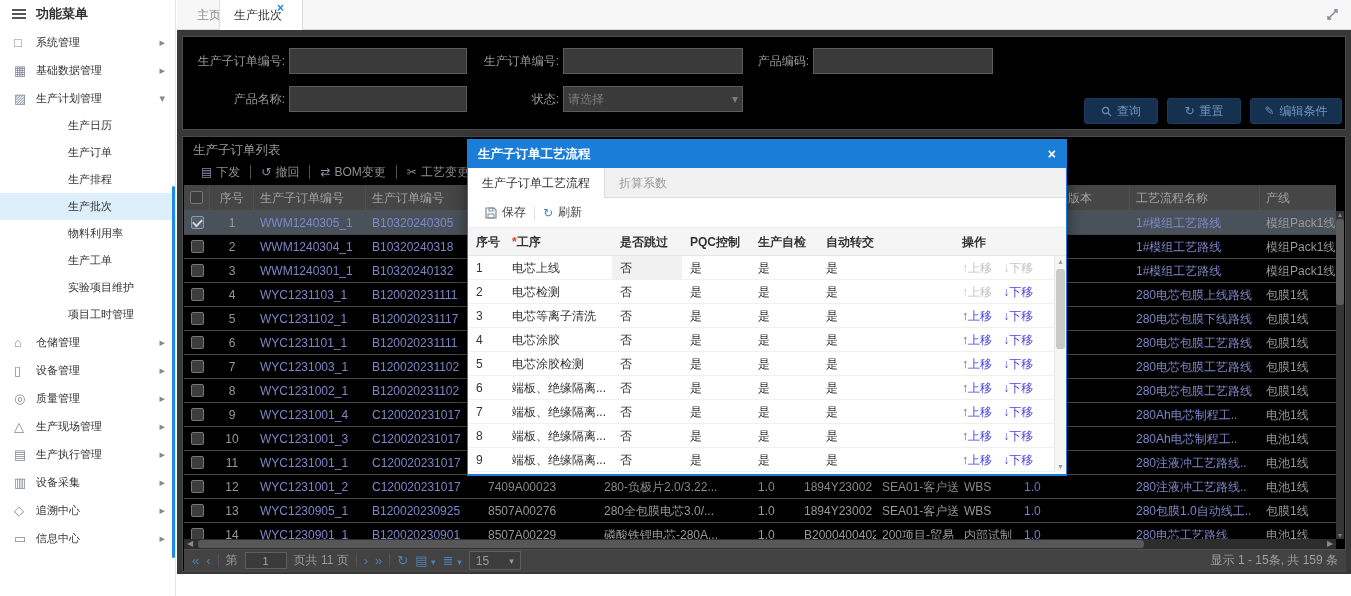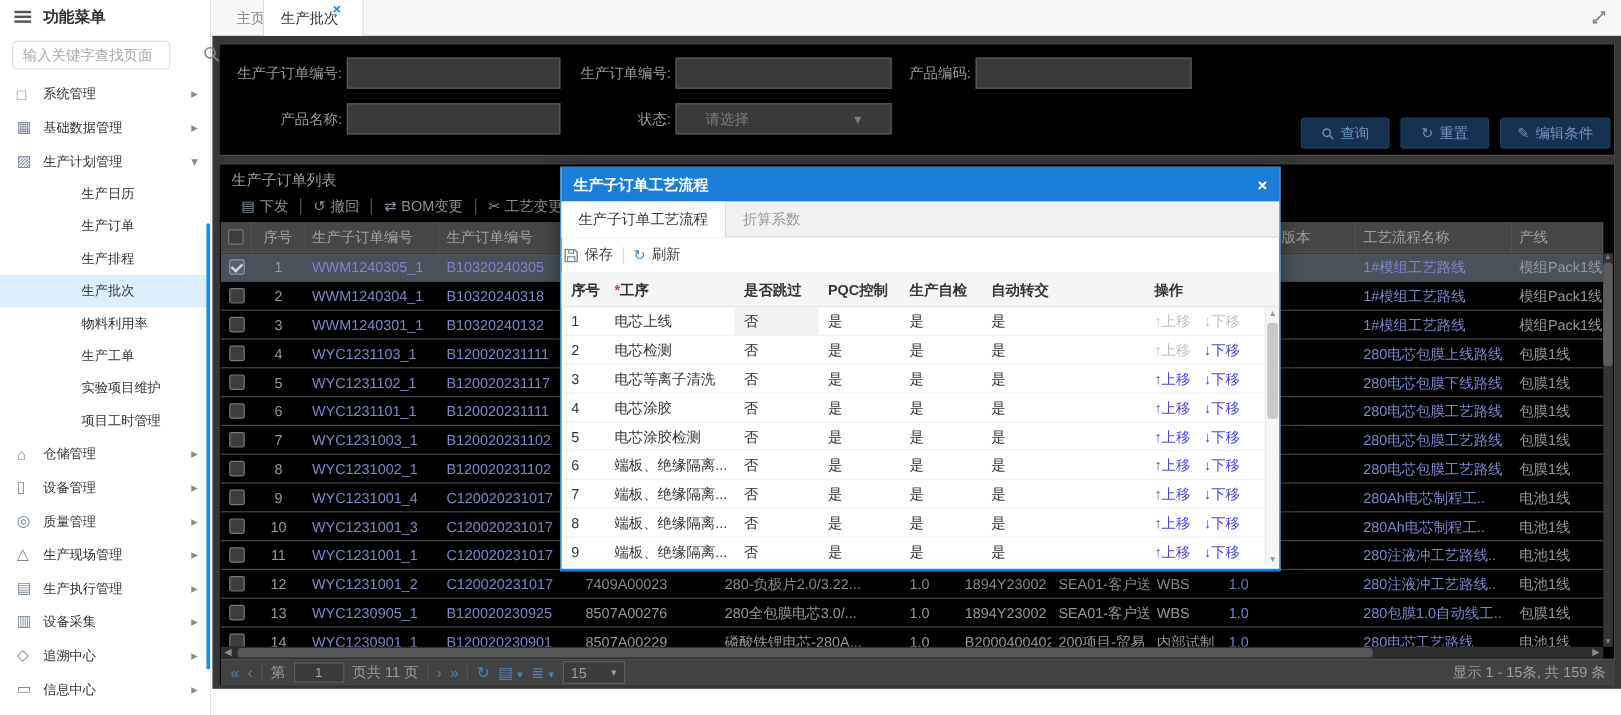--- a/index.html
+++ b/index.html
@@ -118,15 +118,6 @@
       <span class="burger"></span>
       <span class="sb-title">功能菜单</span>
     </div>
-    <div class="sb-search">
-      <input type="text" placeholder="输入关键字查找页面" style="">
-      <span class="mag">
-        <svg width="14" height="14" viewBox="0 0 14 14">
-            <circle cx="6" cy="6" r="4.2" fill="none" stroke="#888" stroke-width="1.4"></circle>
-            <line x1="9.2" y1="9.2" x2="13" y2="13" stroke="#888" stroke-width="1.4"></line>
-          </svg>
-      </span>
-    </div>
     <div>
 
         <div class="sn-item">

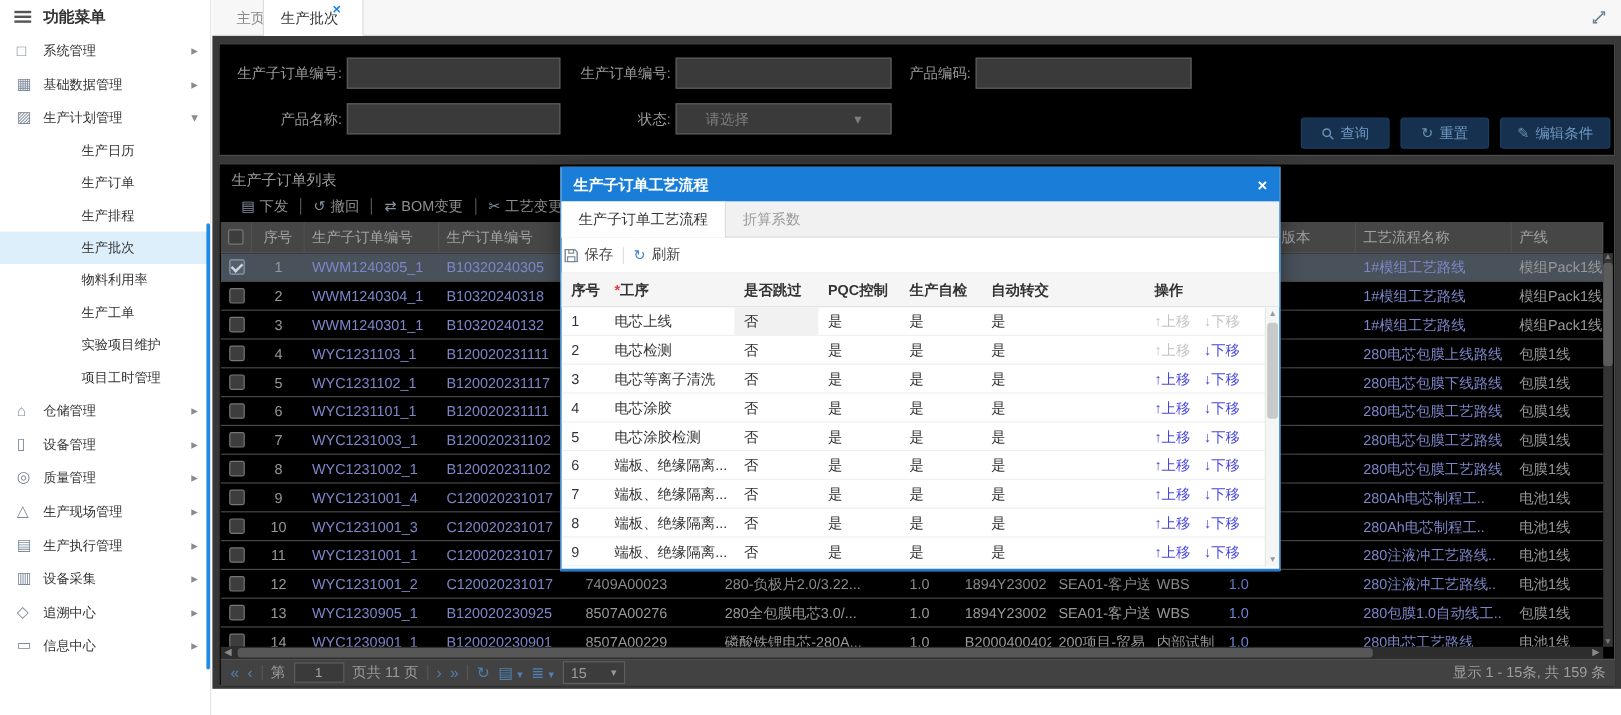--- a/index.html
+++ b/index.html
@@ -38,7 +38,7 @@
   .fpanel { left:5px; top:6px; width:1164px; height:94px; }
   .flabel { position:absolute; color:#9a9a9a; text-align:right; }
   .finput { position:absolute; height:26px; background:#3a3a3a; border:1px solid #5c5c5c; color:#9a9a9a; padding:0 6px; font-size:12px; outline:none; }
-  .fselect { position:absolute; height:26px; background:#3a3a3a; border:1px solid #5c5c5c; color:#7d7d7d; display:flex; align-items:center; justify-content:space-between; padding:0 24px; }
+  .fselect { position:absolute; height:26px; background:#3a3a3a; border:1px solid #5c5c5c; color:#7d7d7d; display:flex; align-items:center; justify-content:space-between; padding:0 4px; }
   .btn { position:absolute; height:26px; background:#15314f; border:1px solid #1c3c5e; border-radius:3px; color:#7096bd; display:flex; align-items:center; justify-content:center; gap:5px; cursor:pointer; font-size:12px; }
   .btn .bic { font-size:12px; color:#6b91b8; }
 

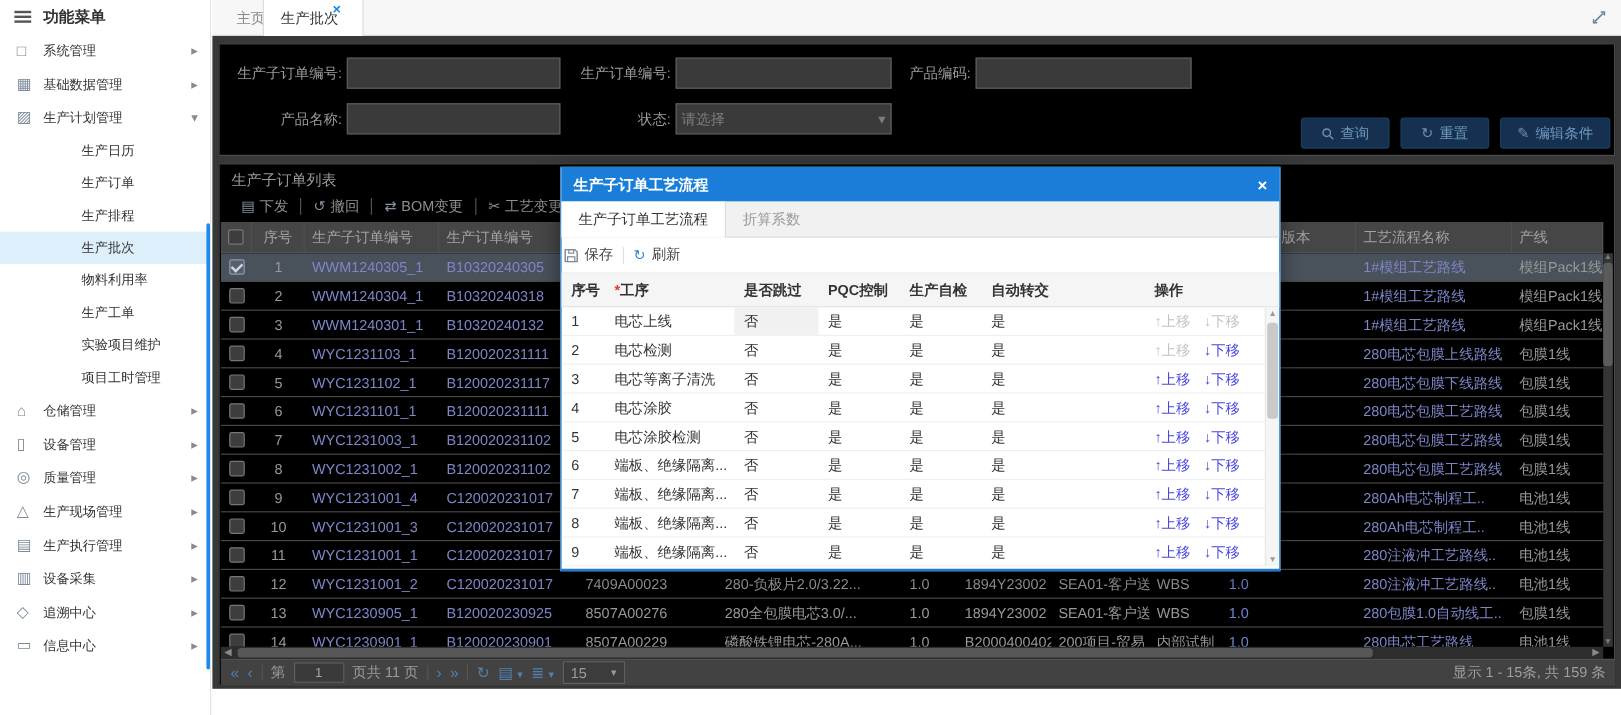--- a/index.html
+++ b/index.html
@@ -87,7 +87,7 @@
   .m-tabs { height:30px; background:#f1f1f1; border-bottom:1px solid #dcdcdc; display:flex; }
   .m-tab { height:30px; line-height:30px; padding:0 14px; color:#999; cursor:pointer; }
   .m-tab.on { background:#fff; color:#333; border-right:1px solid #dcdcdc; }
-  .m-toolbar { height:30px; display:flex; align-items:center; padding:0 2px; gap:8px; border-bottom:1px solid #ececec; color:#444; }
+  .m-toolbar { height:30px; display:flex; align-items:center; padding:0 17px; gap:8px; border-bottom:1px solid #ececec; color:#444; }
   .m-tbn { display:flex; align-items:center; gap:5px; cursor:pointer; }
   .m-tbn .mic { color:#7a8b9c; font-size:12px; }
   .m-tbn .mic.ref { color:#3a87cf; }

